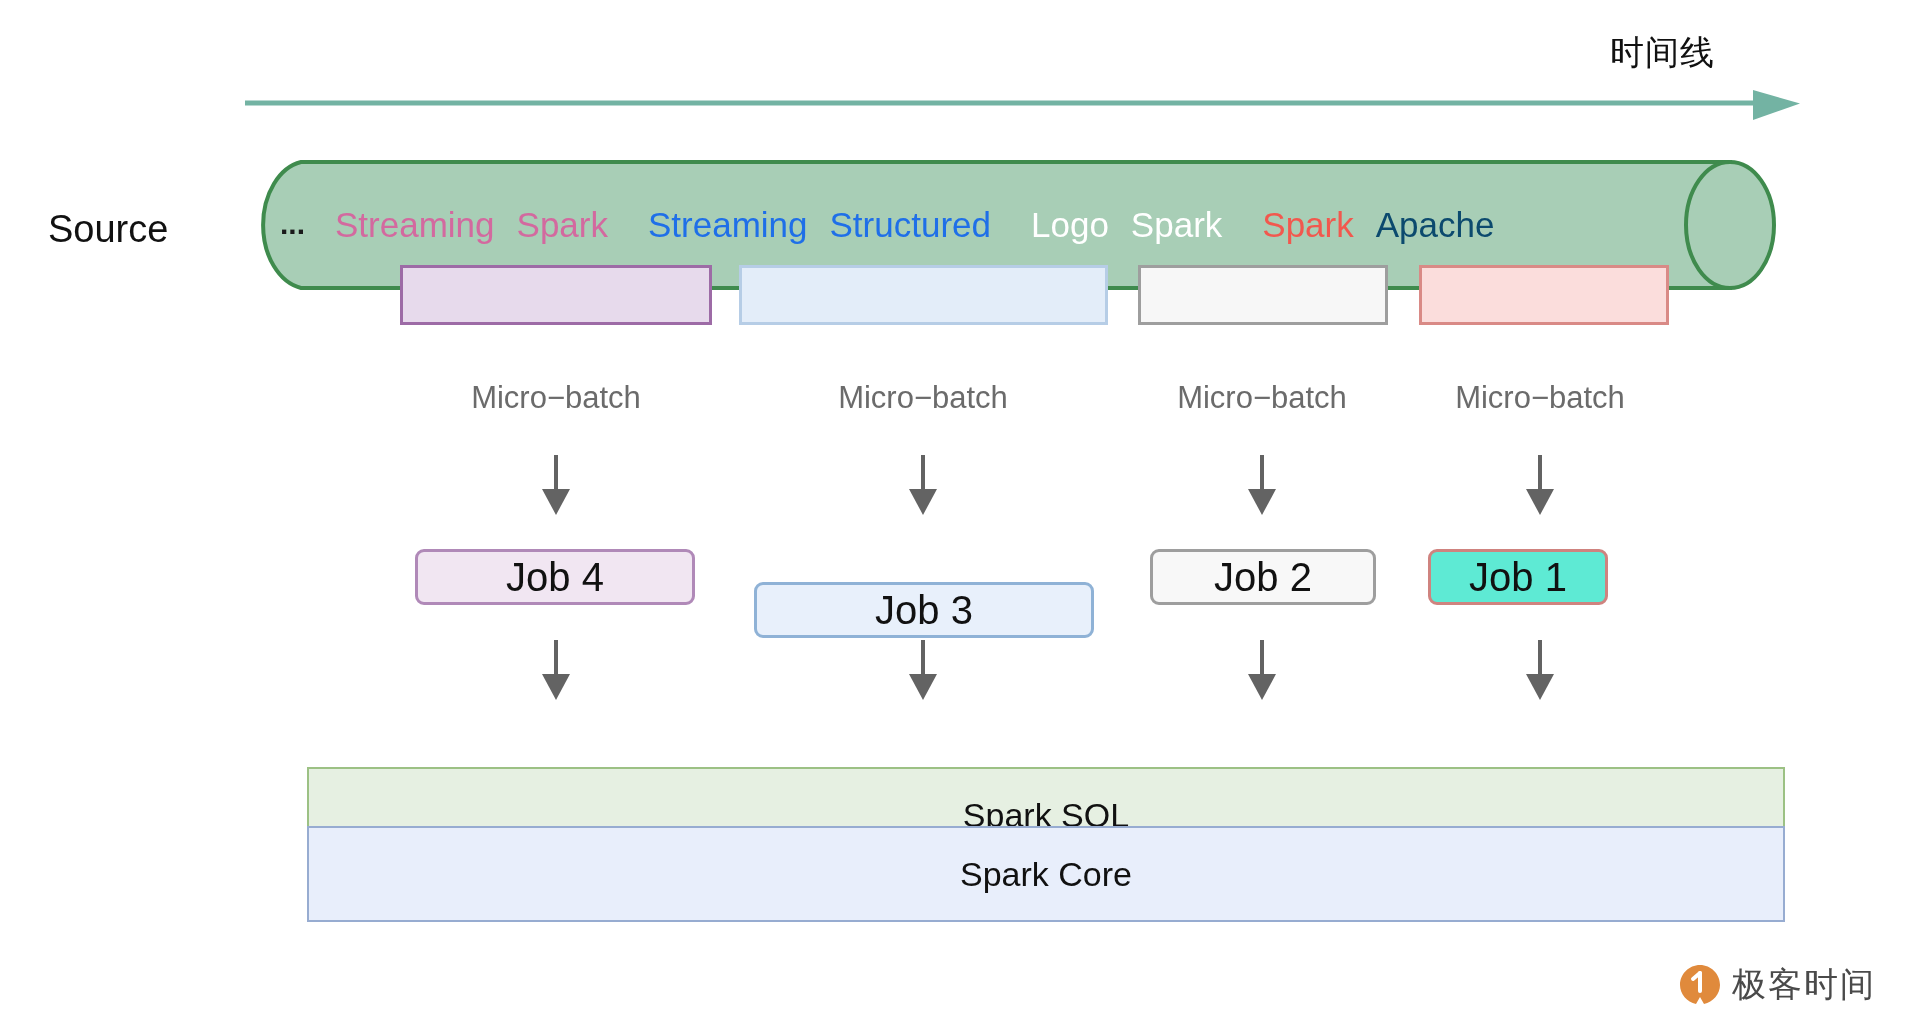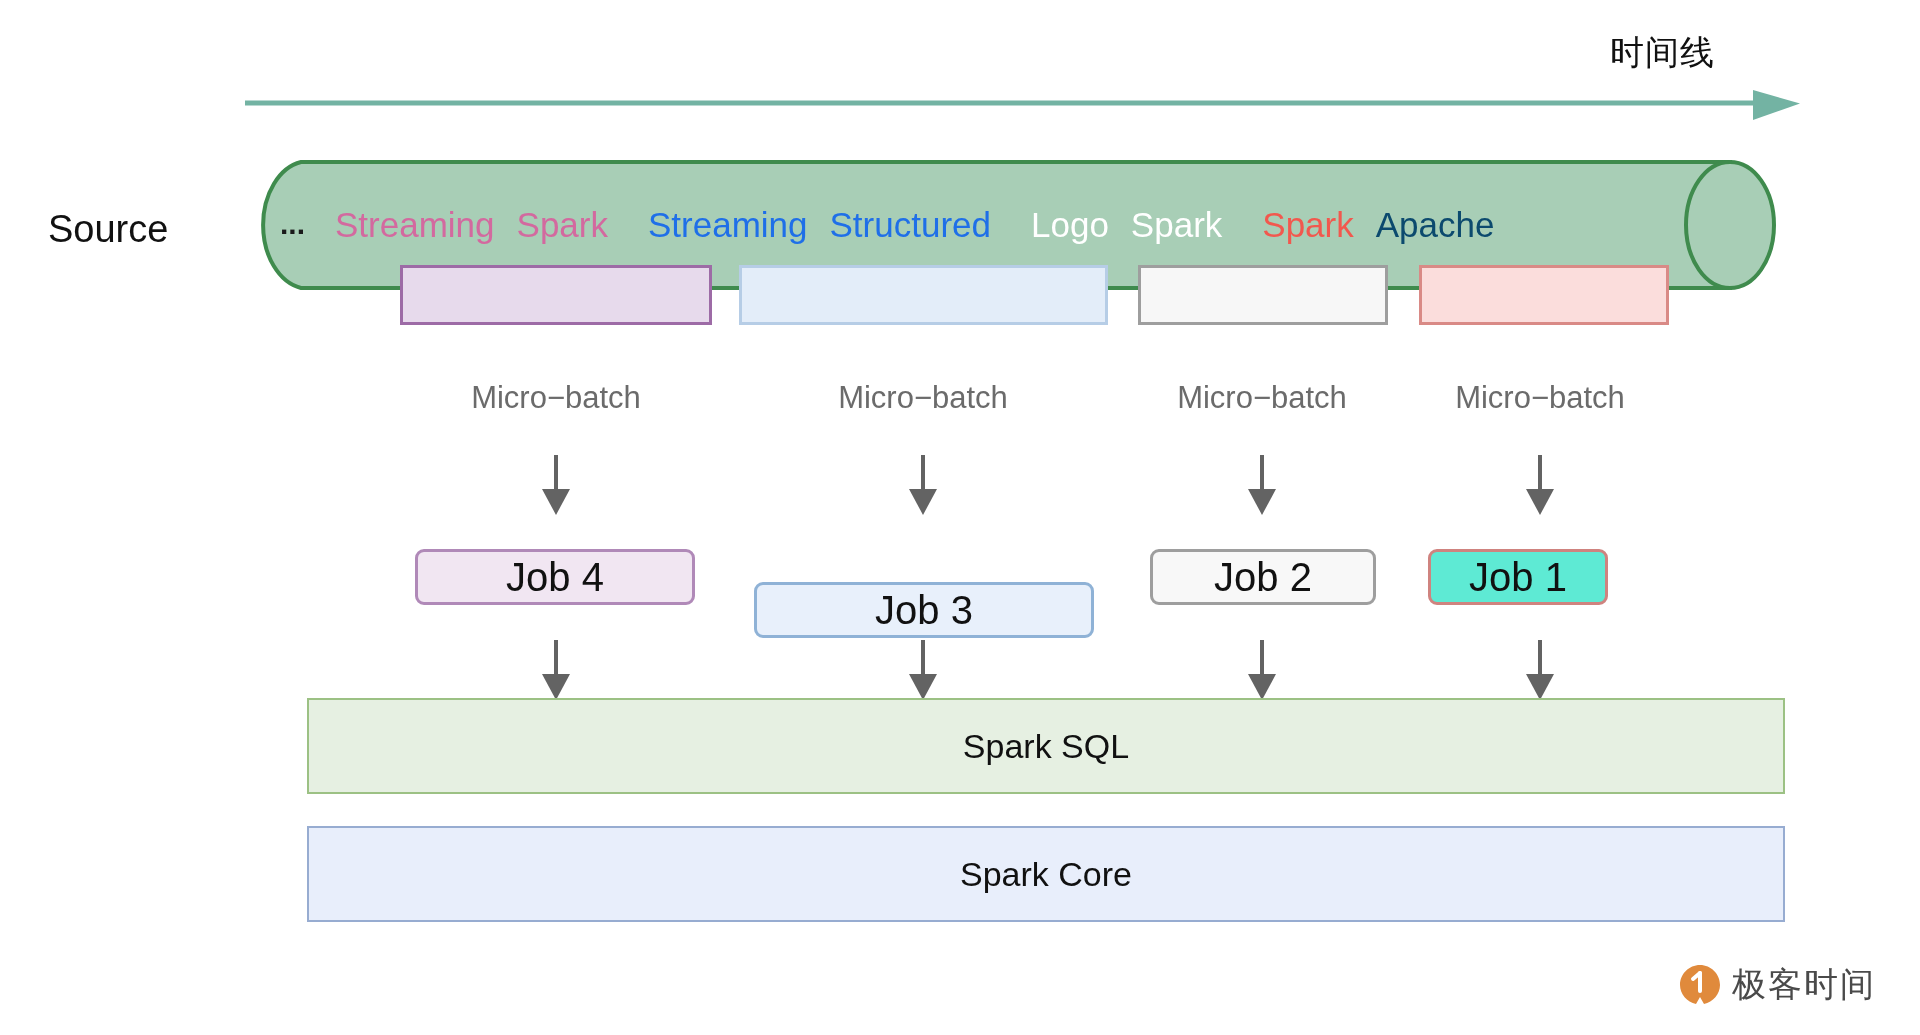--- a/index.html
+++ b/index.html
@@ -125,7 +125,7 @@
     color: #111111;
   }
   #spark-sql-layer {
-    top: 698px;
+    top: 767px;
     background: #e6f0e2;
     border-color: #9cc184;
   }

